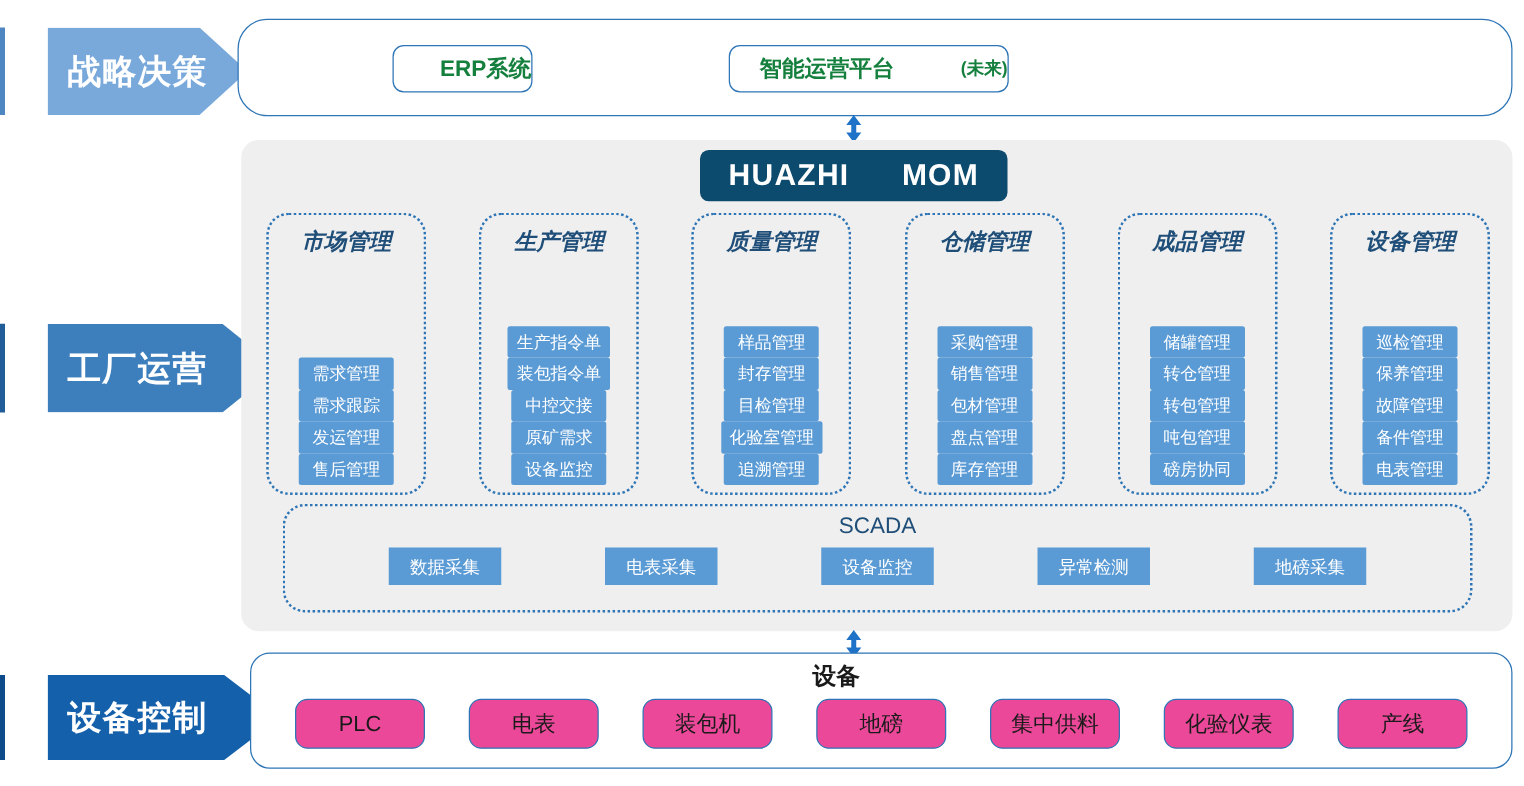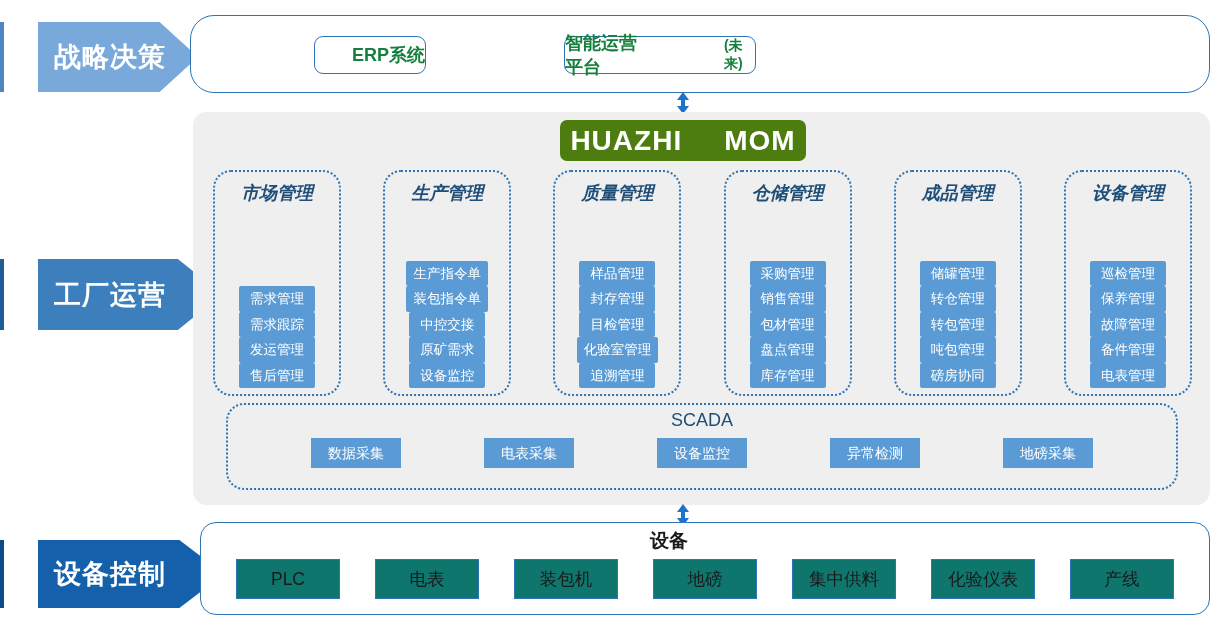--- a/index.html
+++ b/index.html
@@ -25,7 +25,7 @@
            border-radius:9px;display:flex;align-items:center;justify-content:flex-end;
            font-weight:bold;font-size:18px;color:#15803d;box-sizing:border-box;}
   .sys-erp{left:123px;width:112px;}
-  .sys-iop{left:373px;width:192px;gap:16px;}
+  .sys-iop{left:392px;width:224px;}
   .sys-oa{left:766px;width:114px;}
   .sys-suffix{font-size:14px;font-weight:bold;margin-left:5px;padding-left:48px;}
 

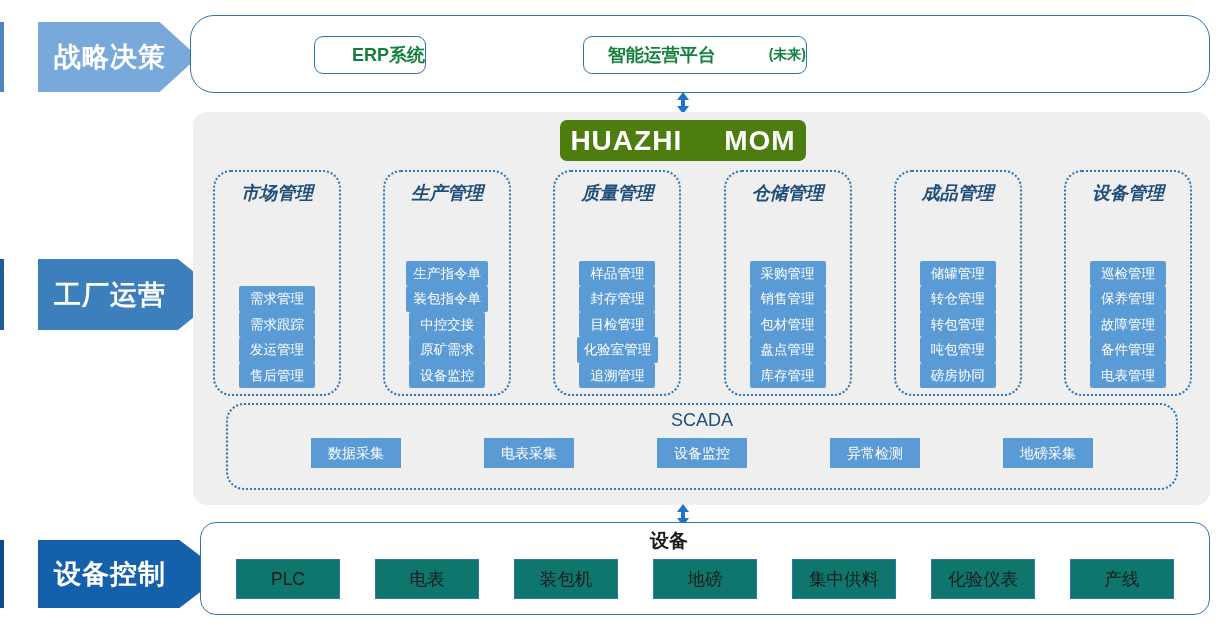--- a/index.html
+++ b/index.html
@@ -37,8 +37,8 @@
   
   .mom-panel{position:absolute;left:193px;top:112px;width:1017px;height:393px;
              background:#efefef;border-radius:14px;}
-  .mom-title{position:absolute;left:367px;top:8px;width:246px;height:41px;background:#4d7c0f;
-             border-radius:7px;color:#ffffff;font-weight:bold;font-size:28px;
+  .mom-title{position:absolute;left:367px;top:8px;width:246px;height:41px;background:#0c4a6e;
+             border-radius:7px;color:#ffffff;font-weight:bold;font-size:24px;
              display:flex;align-items:center;justify-content:center;gap:42px;letter-spacing:1px;}
   .modules-row{position:absolute;left:20px;right:18px;top:58px;height:226px;
                display:flex;justify-content:space-between;}

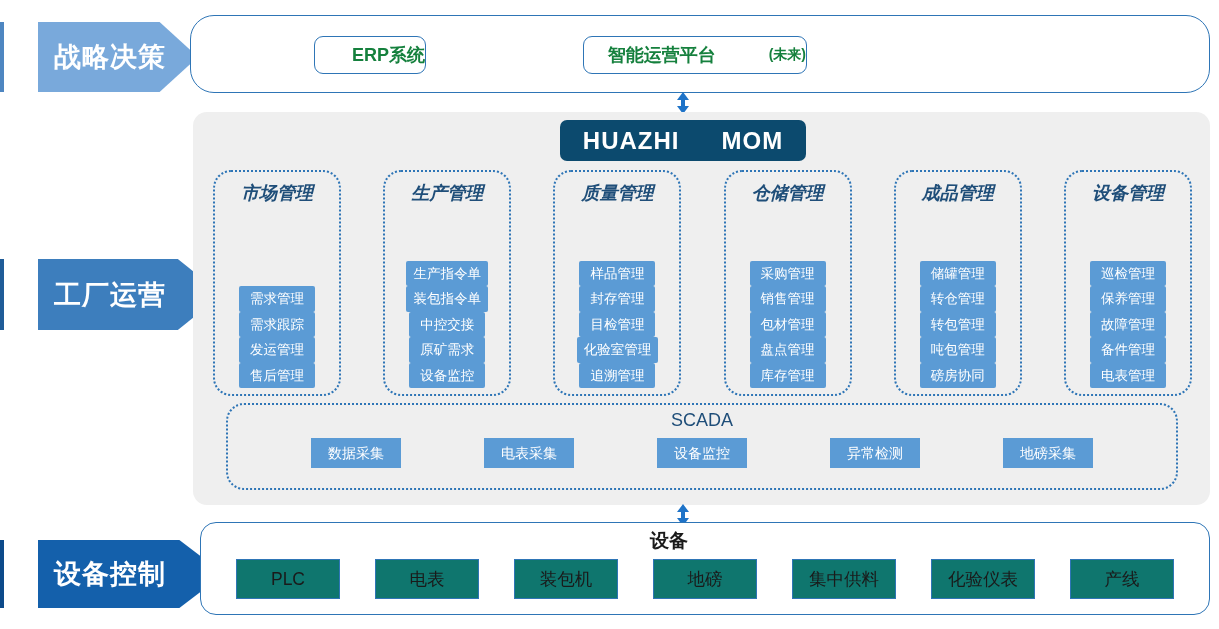--- a/index.html
+++ b/index.html
@@ -64,8 +64,8 @@
   .device-title{position:absolute;top:5px;left:0;right:72px;text-align:center;
                 font-weight:bold;font-size:19px;color:#1a1a1a;}
   .device-items{position:absolute;left:0;right:0;top:36px;display:flex;justify-content:space-evenly;}
-  .device-btn{min-width:104px;height:40px;background:#0f766e;border:1.6px solid #2e75b6;
-              border-radius:0;display:flex;align-items:center;justify-content:center;
+  .device-btn{min-width:104px;height:40px;background:#ec4899;border:1.6px solid #2e75b6;
+              border-radius:10px;display:flex;align-items:center;justify-content:center;
               font-size:17.5px;color:#1a1a1a;padding:0 10px;box-sizing:border-box;}
 </style>
 </head>

